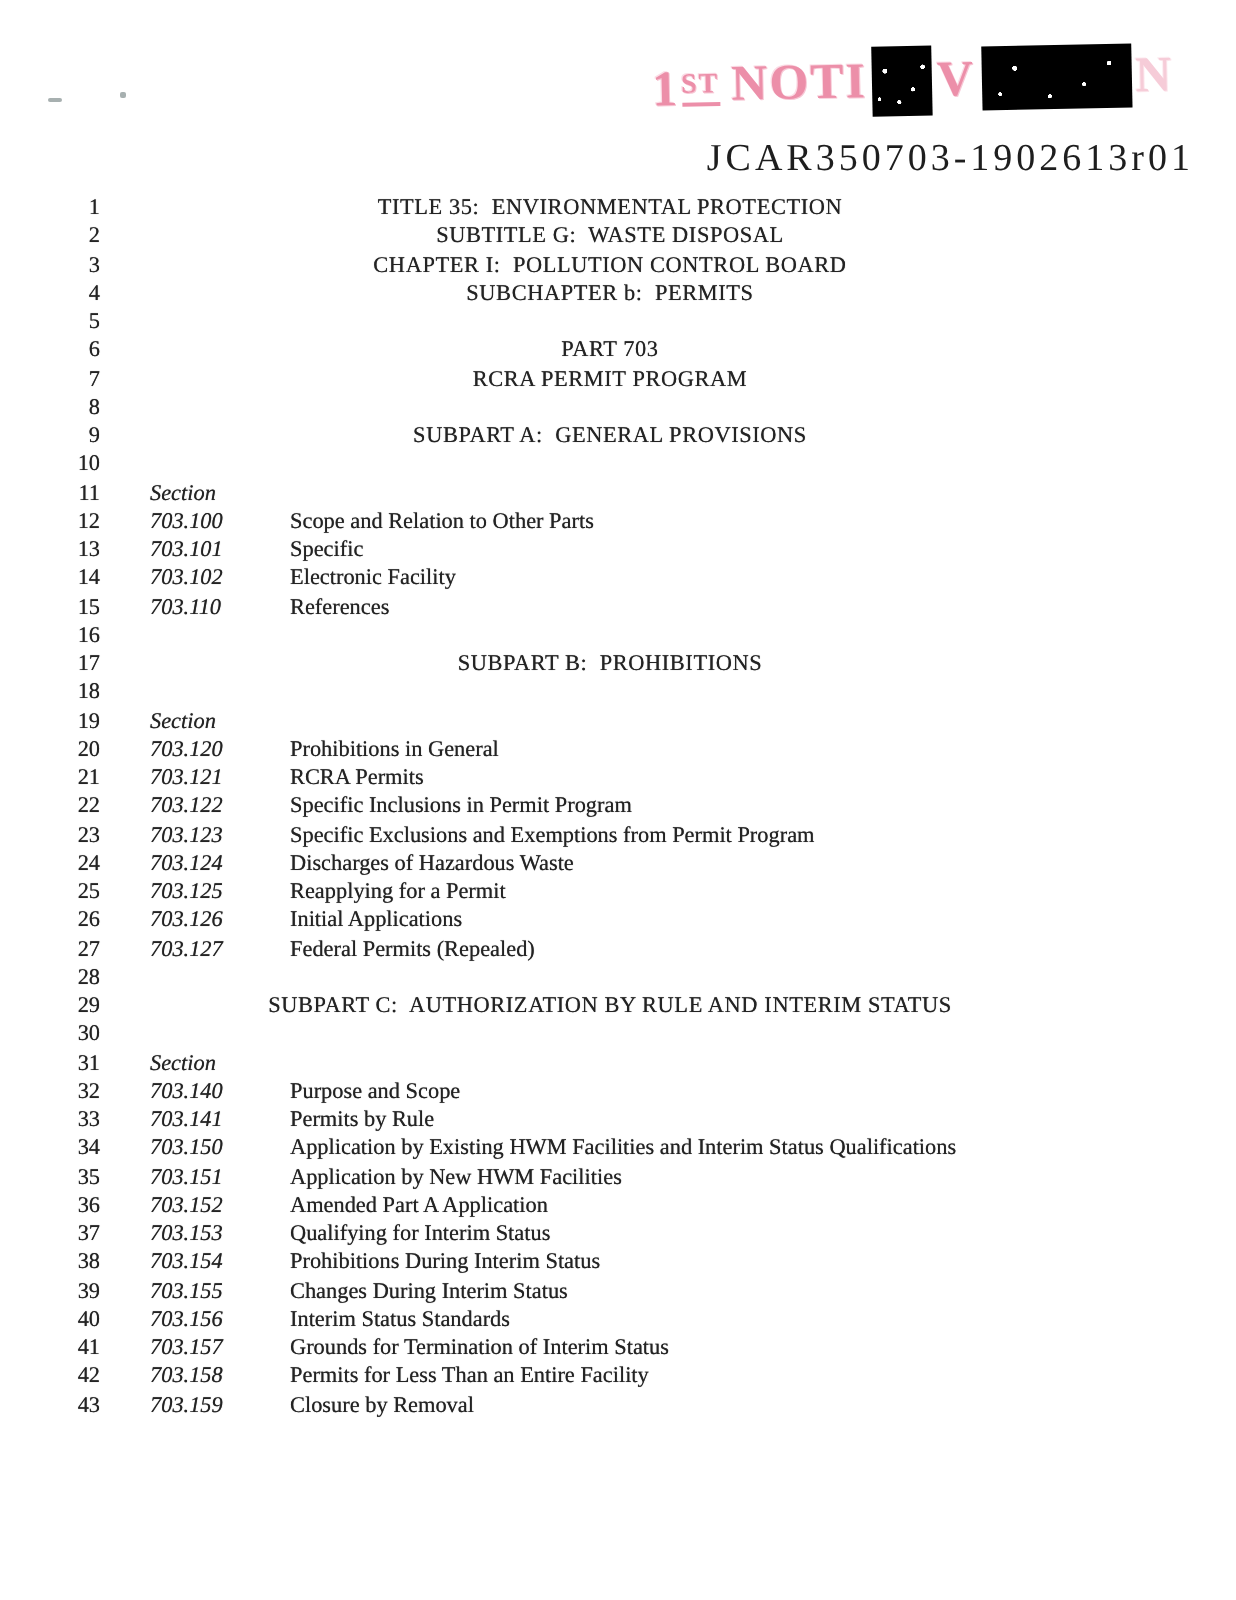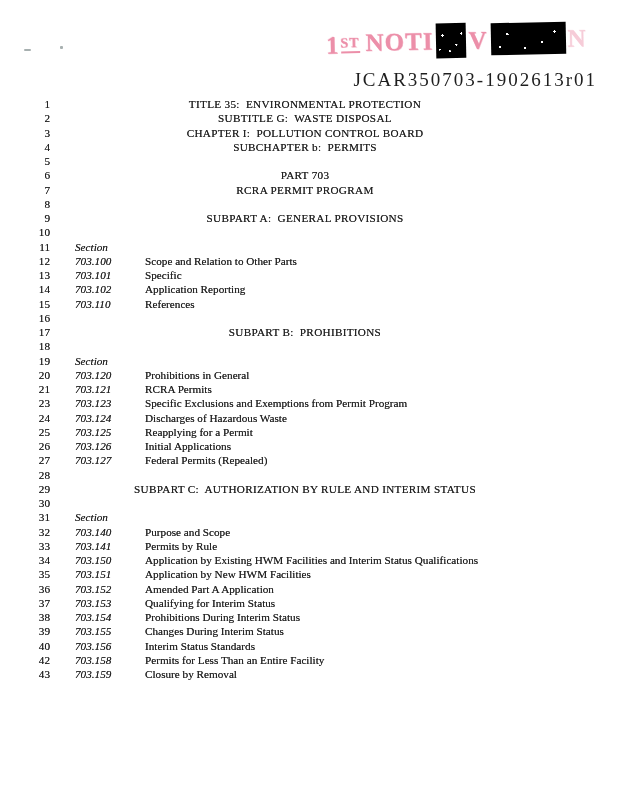--- a/index.html
+++ b/index.html
@@ -157,7 +157,7 @@
       <div class="line">
         <span class="num">14</span>
         <span class="sec">703.102</span>
-        <span class="title">Application Reporting</span>
+        <span class="title">Electronic Facility</span>
       </div>
       <div class="line">
         <span class="num">15</span>

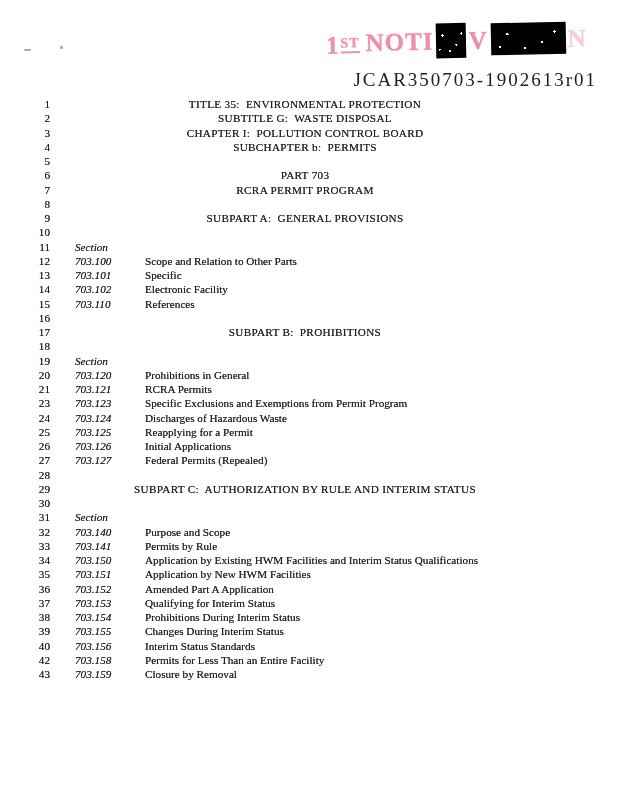--- a/index.html
+++ b/index.html
@@ -189,6 +189,11 @@
         <span class="title">RCRA Permits</span>
       </div>
       <div class="line">
+        <span class="num">22</span>
+        <span class="sec">703.122</span>
+        <span class="title">Specific Inclusions in Permit Program</span>
+      </div>
+      <div class="line">
         <span class="num">23</span>
         <span class="sec">703.123</span>
         <span class="title">Specific Exclusions and Exemptions from Permit Program</span>

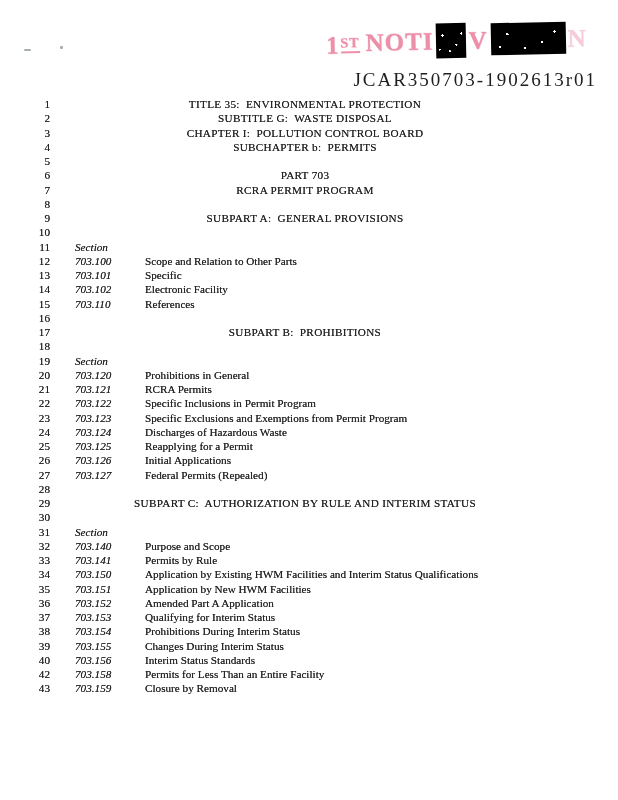--- a/index.html
+++ b/index.html
@@ -278,6 +278,11 @@
         <span class="title">Interim Status Standards</span>
       </div>
       <div class="line">
+        <span class="num">41</span>
+        <span class="sec">703.157</span>
+        <span class="title">Grounds for Termination of Interim Status</span>
+      </div>
+      <div class="line">
         <span class="num">42</span>
         <span class="sec">703.158</span>
         <span class="title">Permits for Less Than an Entire Facility</span>

